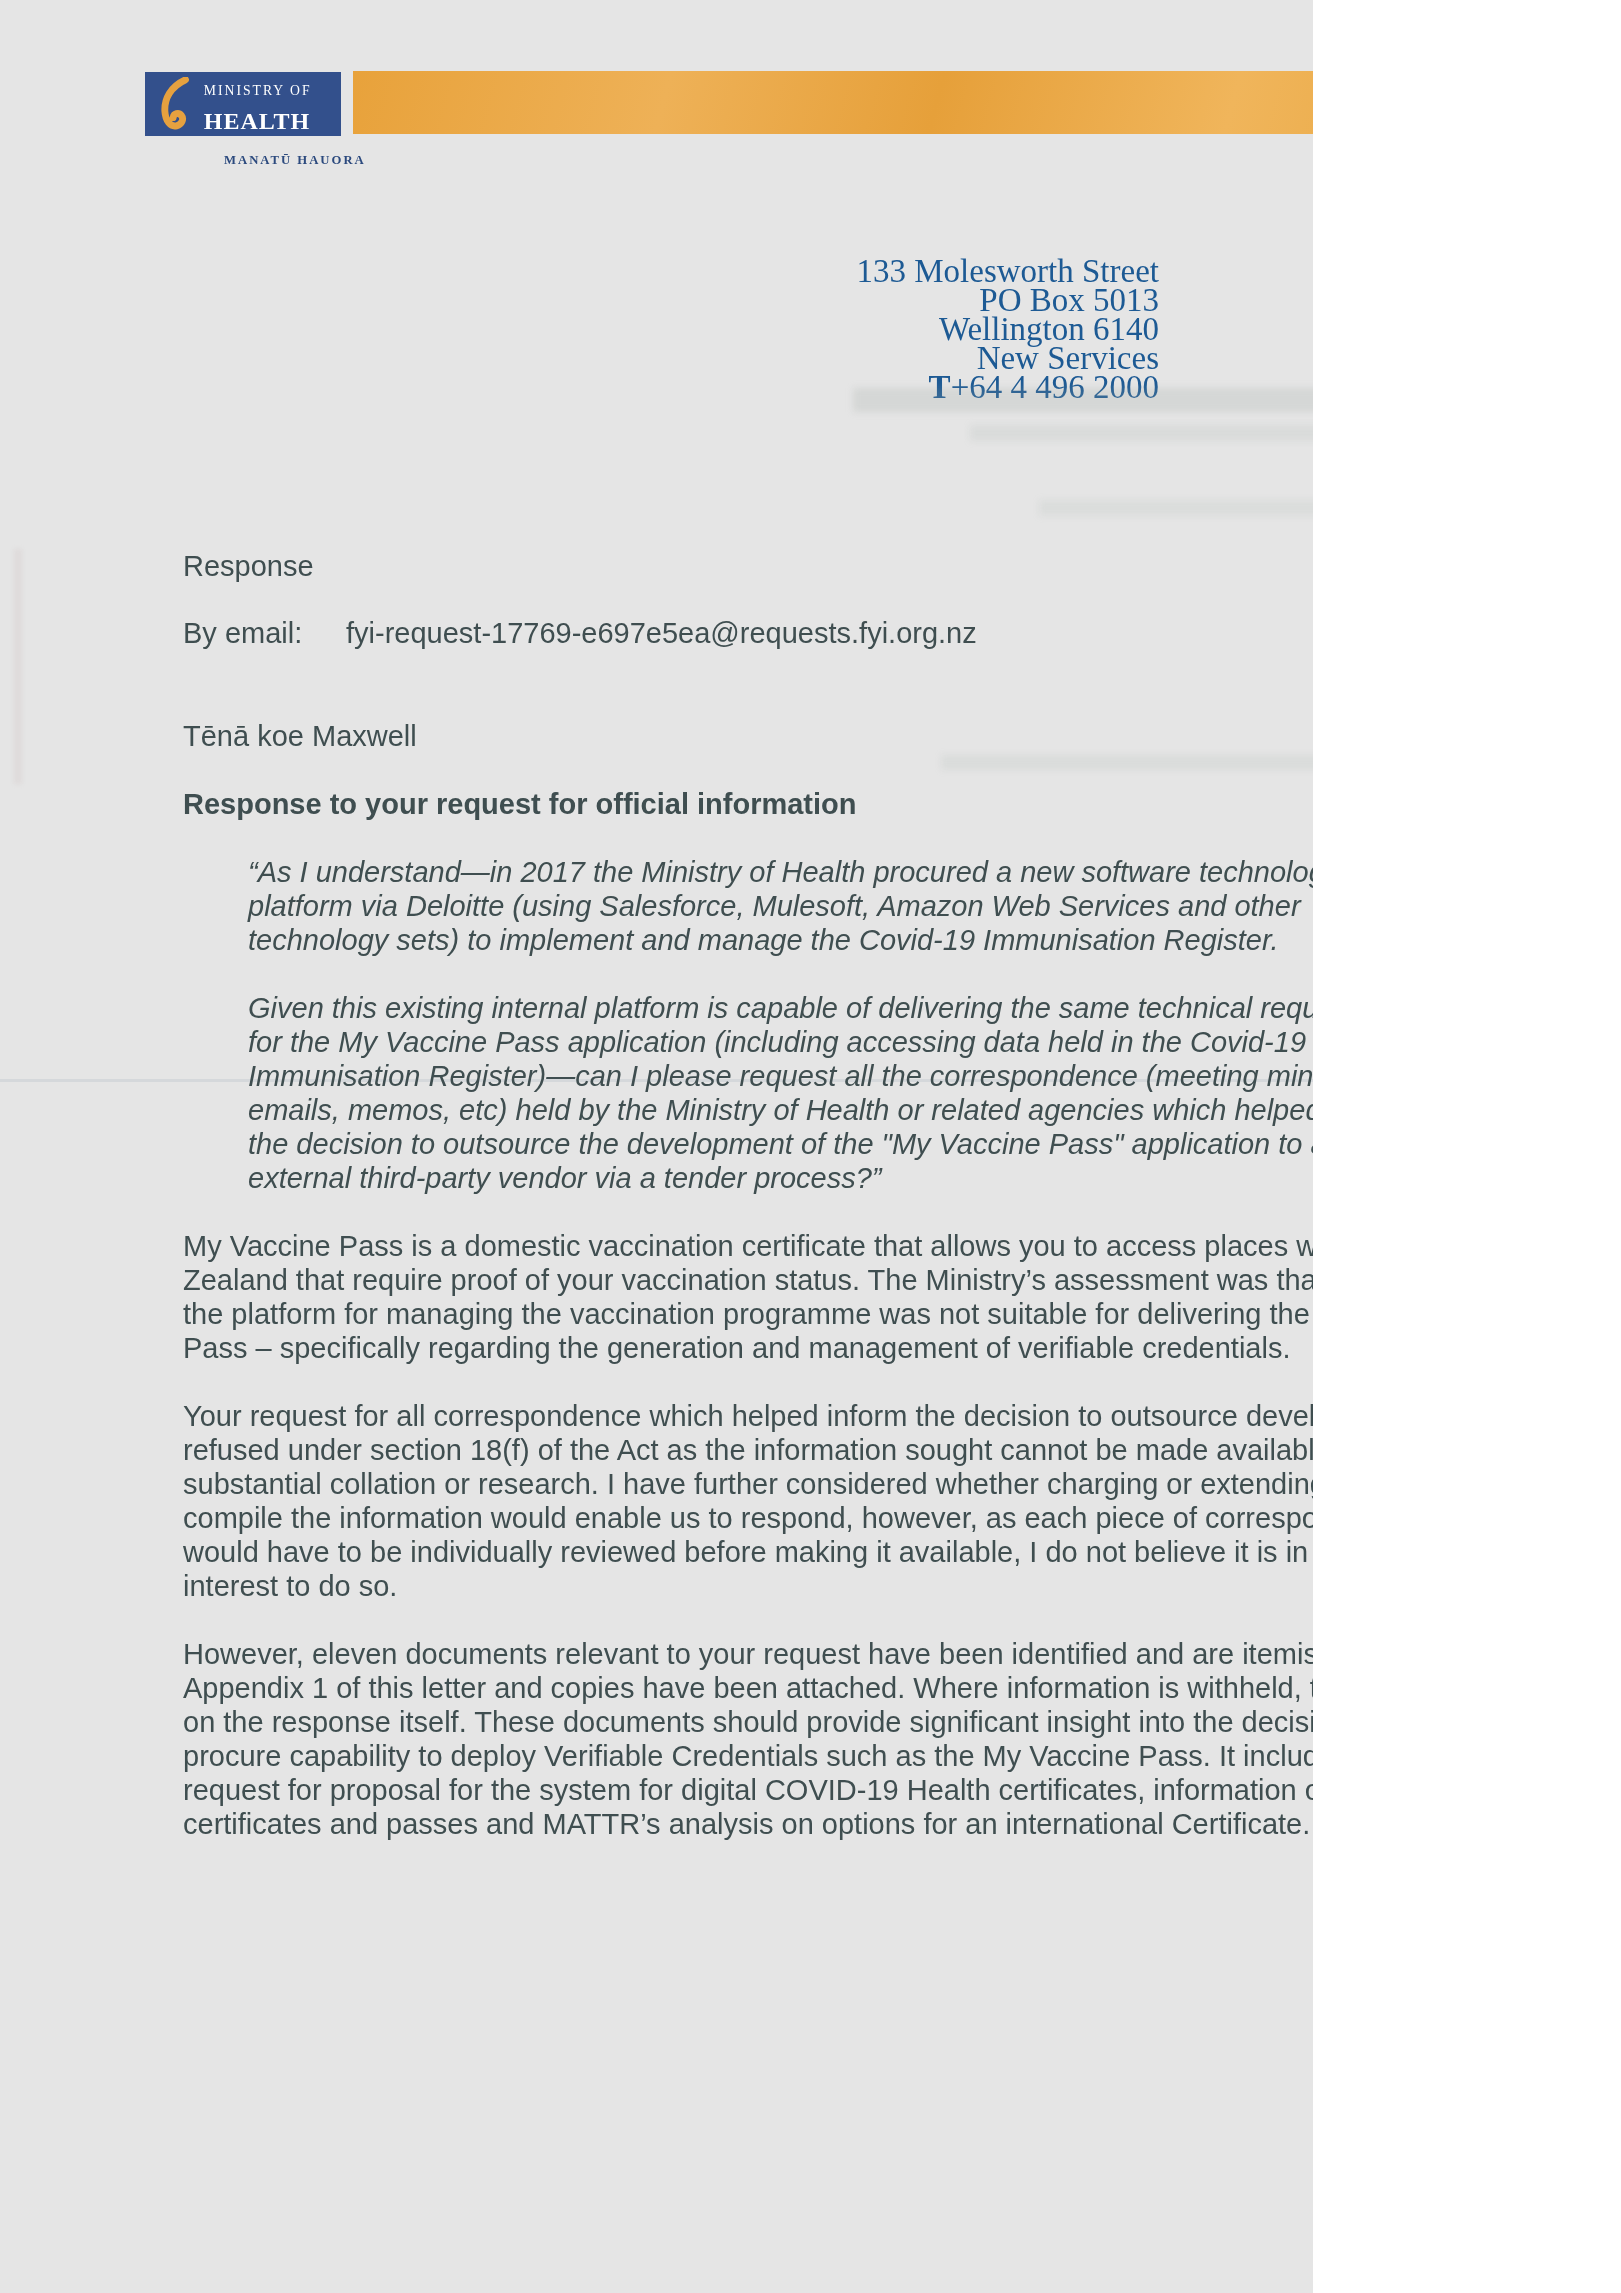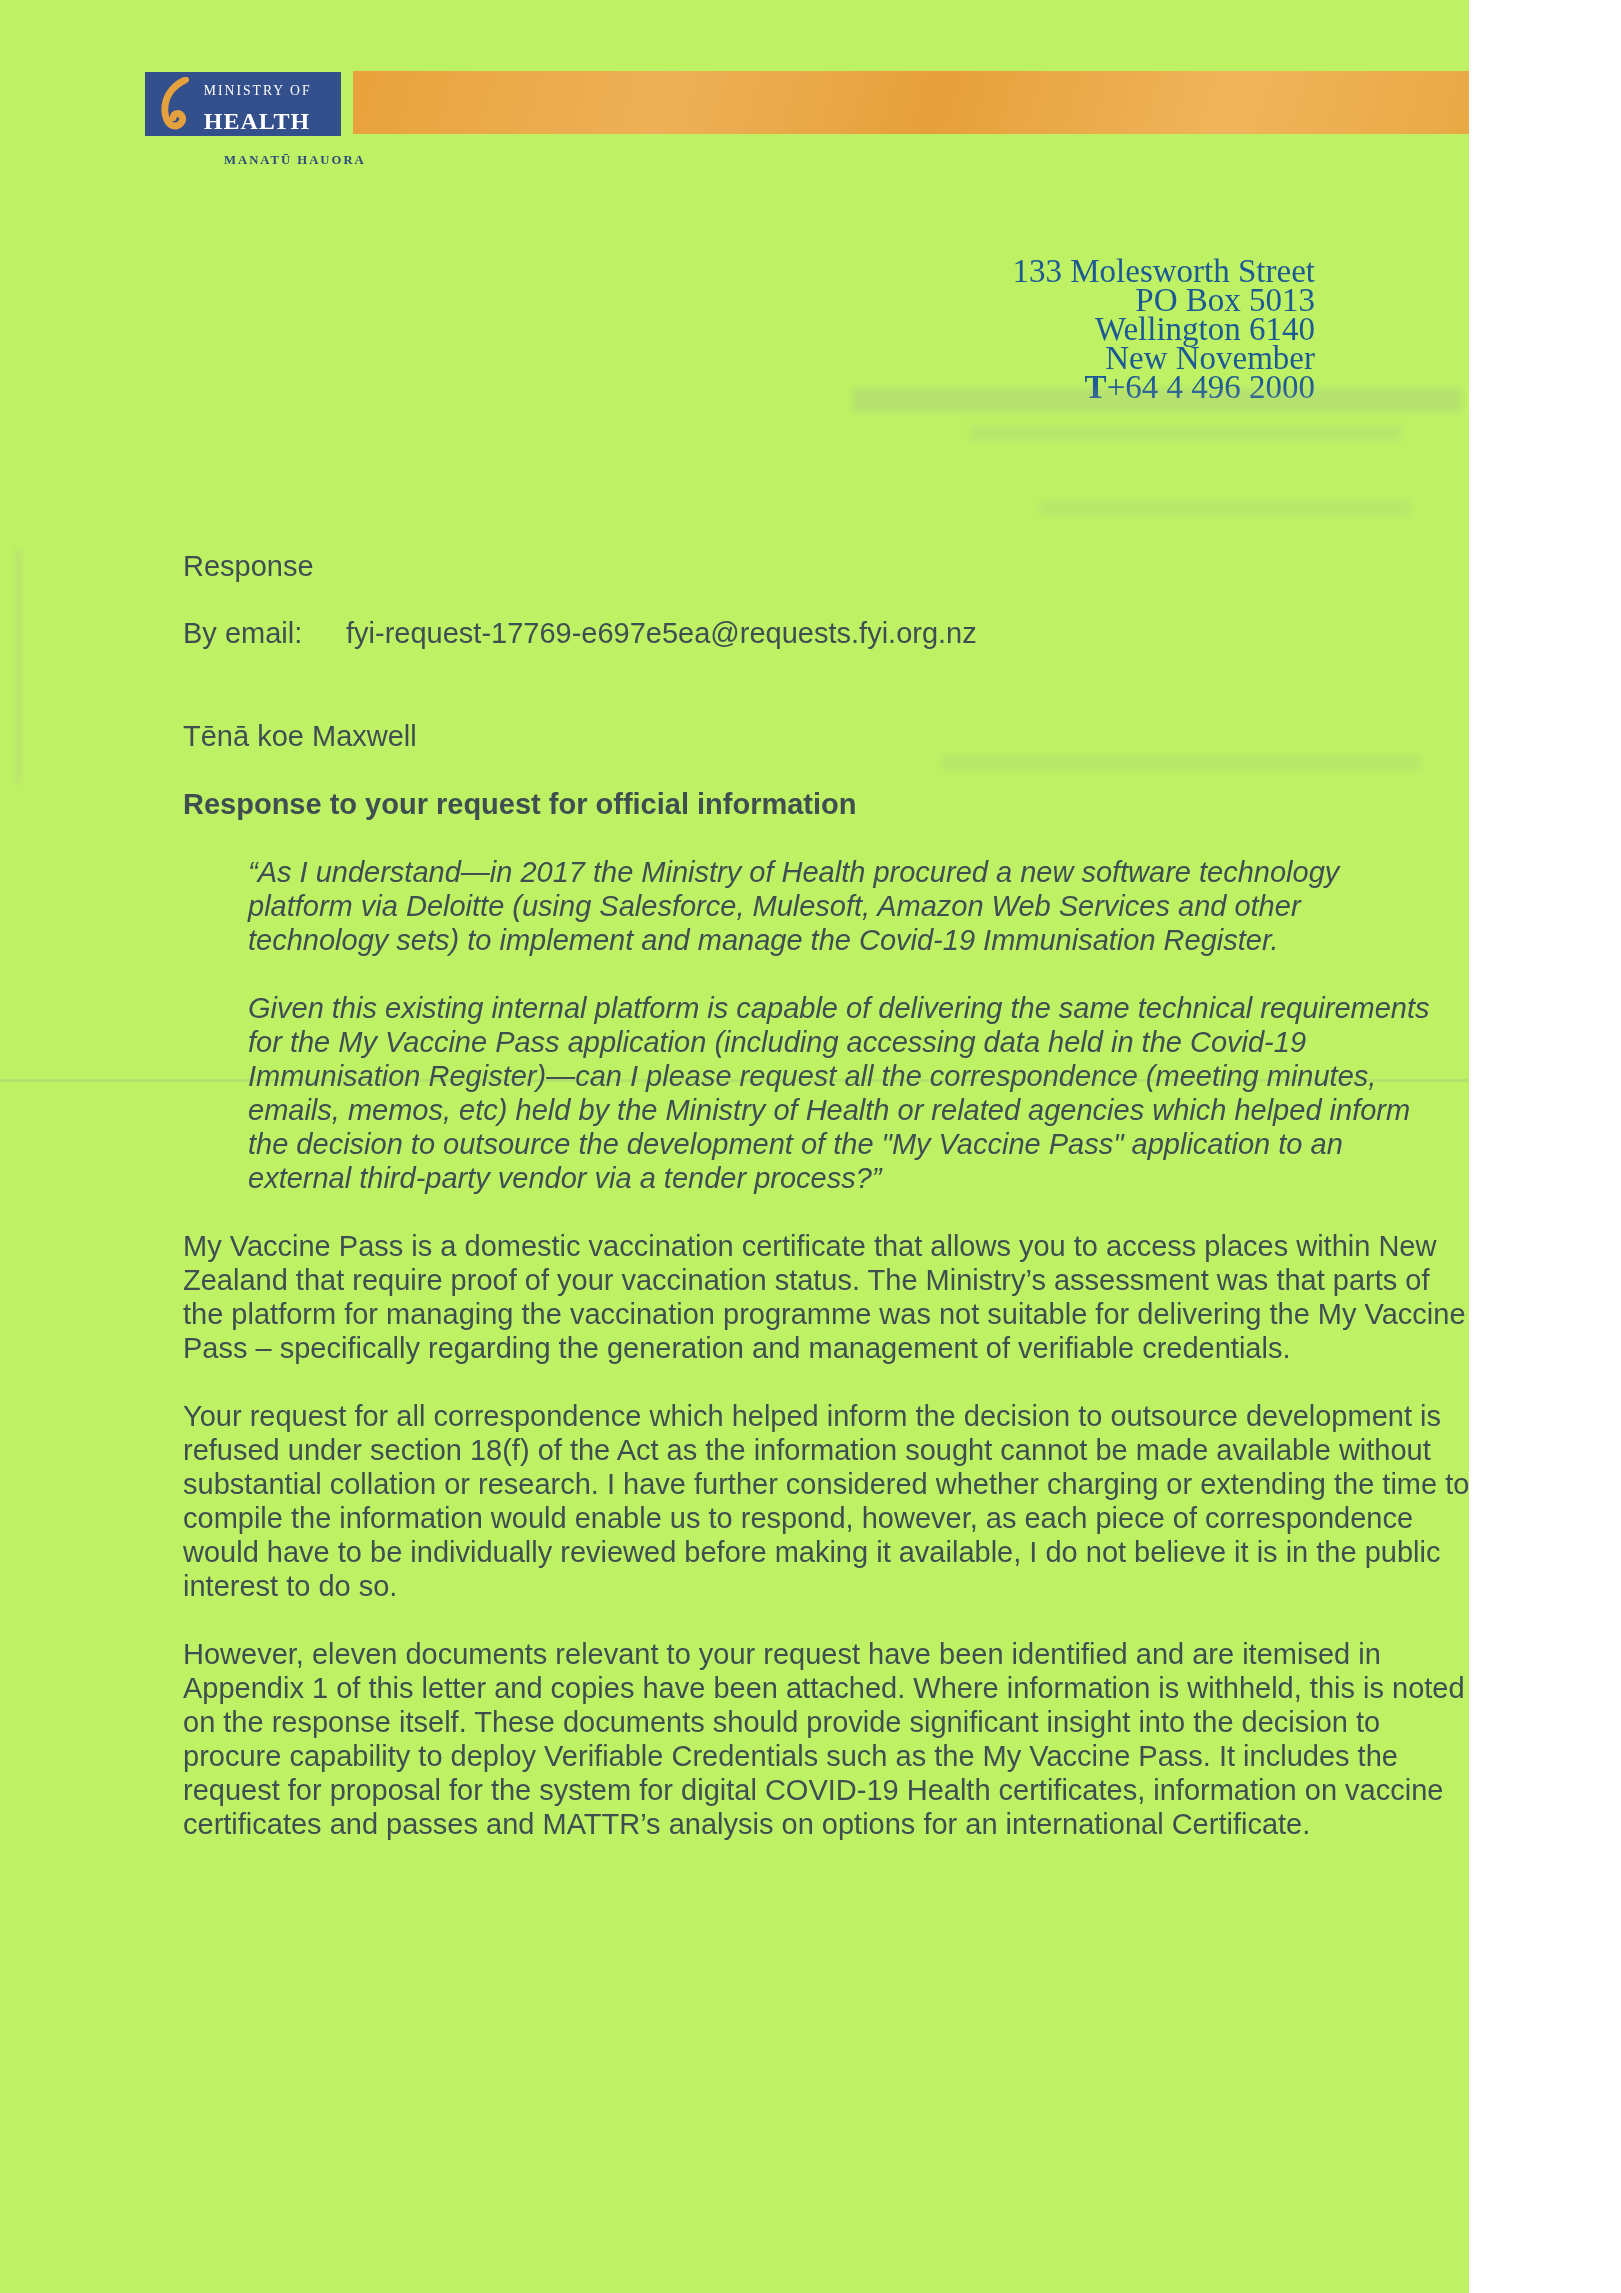--- a/index.html
+++ b/index.html
@@ -6,9 +6,9 @@
   html, body { background: #ffffff; }
   .page {
     position: relative;
-    width: 1469px;
+    width: 1313px;
     height: 2294px;
-    background: #bef264;
+    background: #e5e5e5;
     overflow: hidden;
     font-family: "Liberation Sans", sans-serif;
     font-size: 29px;

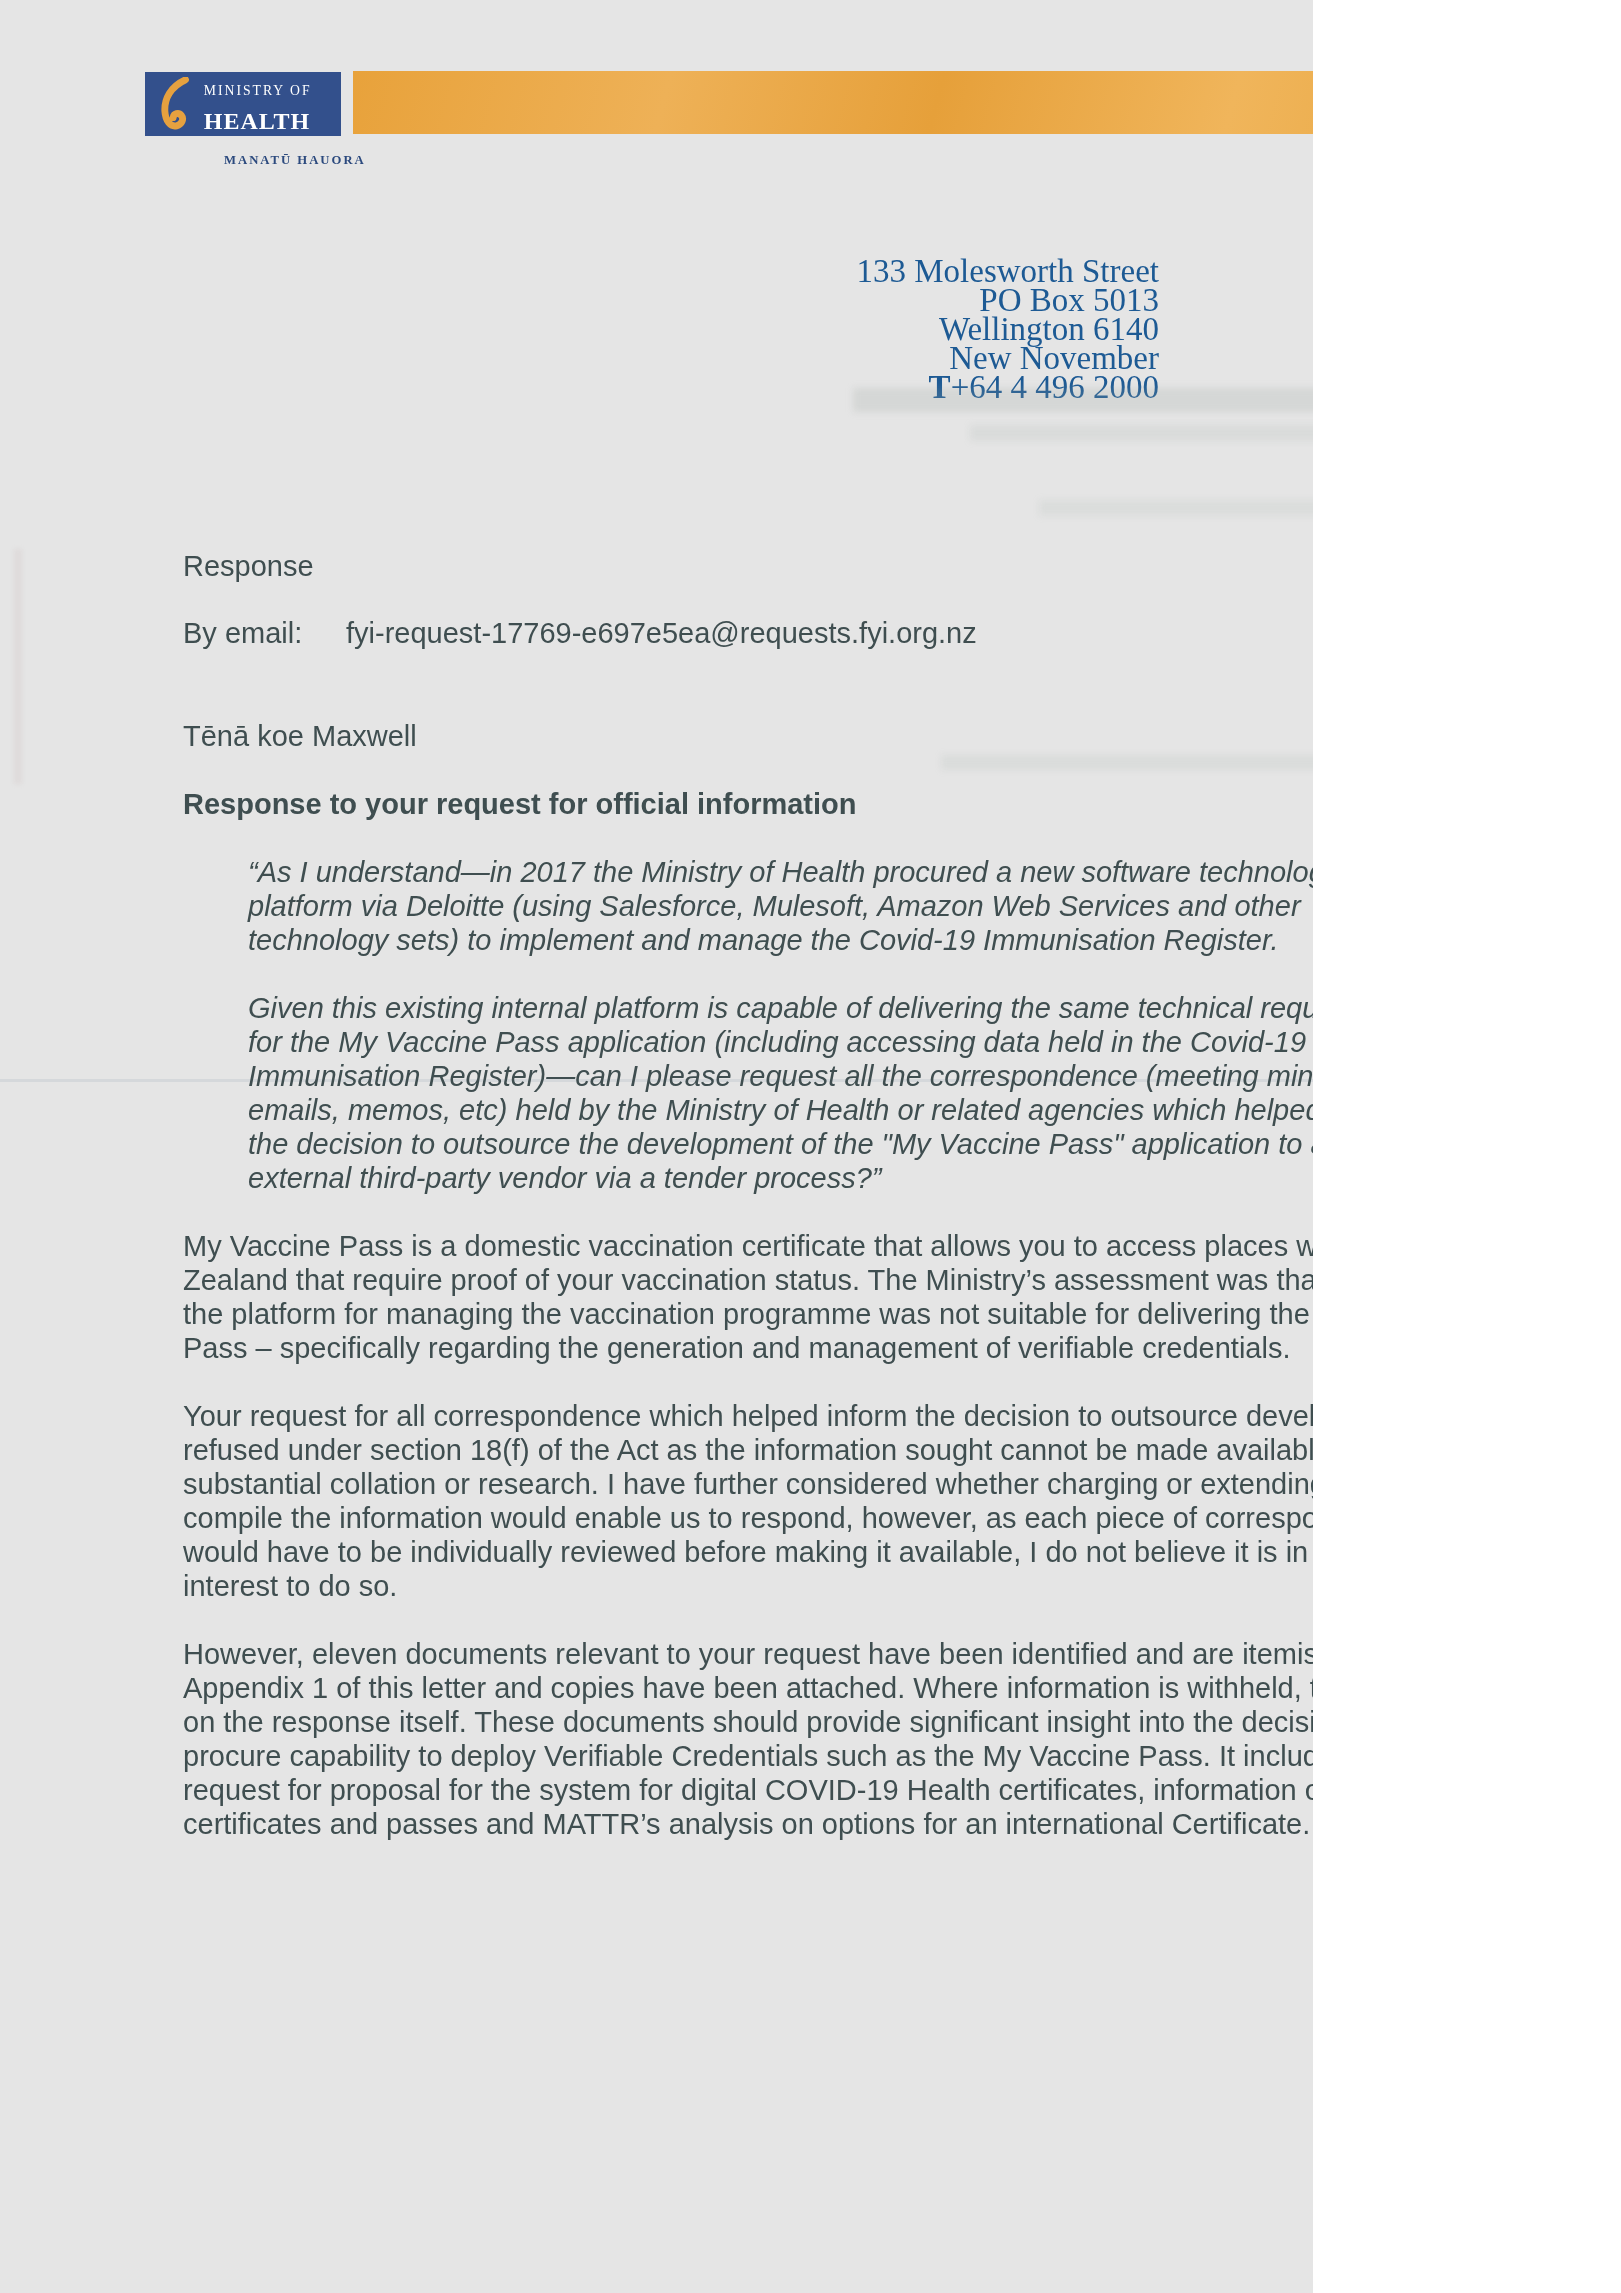--- a/index.html
+++ b/index.html
@@ -109,7 +109,7 @@
     <div>133 Molesworth Street</div>
     <div>PO Box 5013</div>
     <div>Wellington 6140</div>
-    <div>New November</div>
+    <div>New Services</div>
     <div><span class="phone-label">T</span><span>+64 4 496 2000</span></div>
   </div>
 

